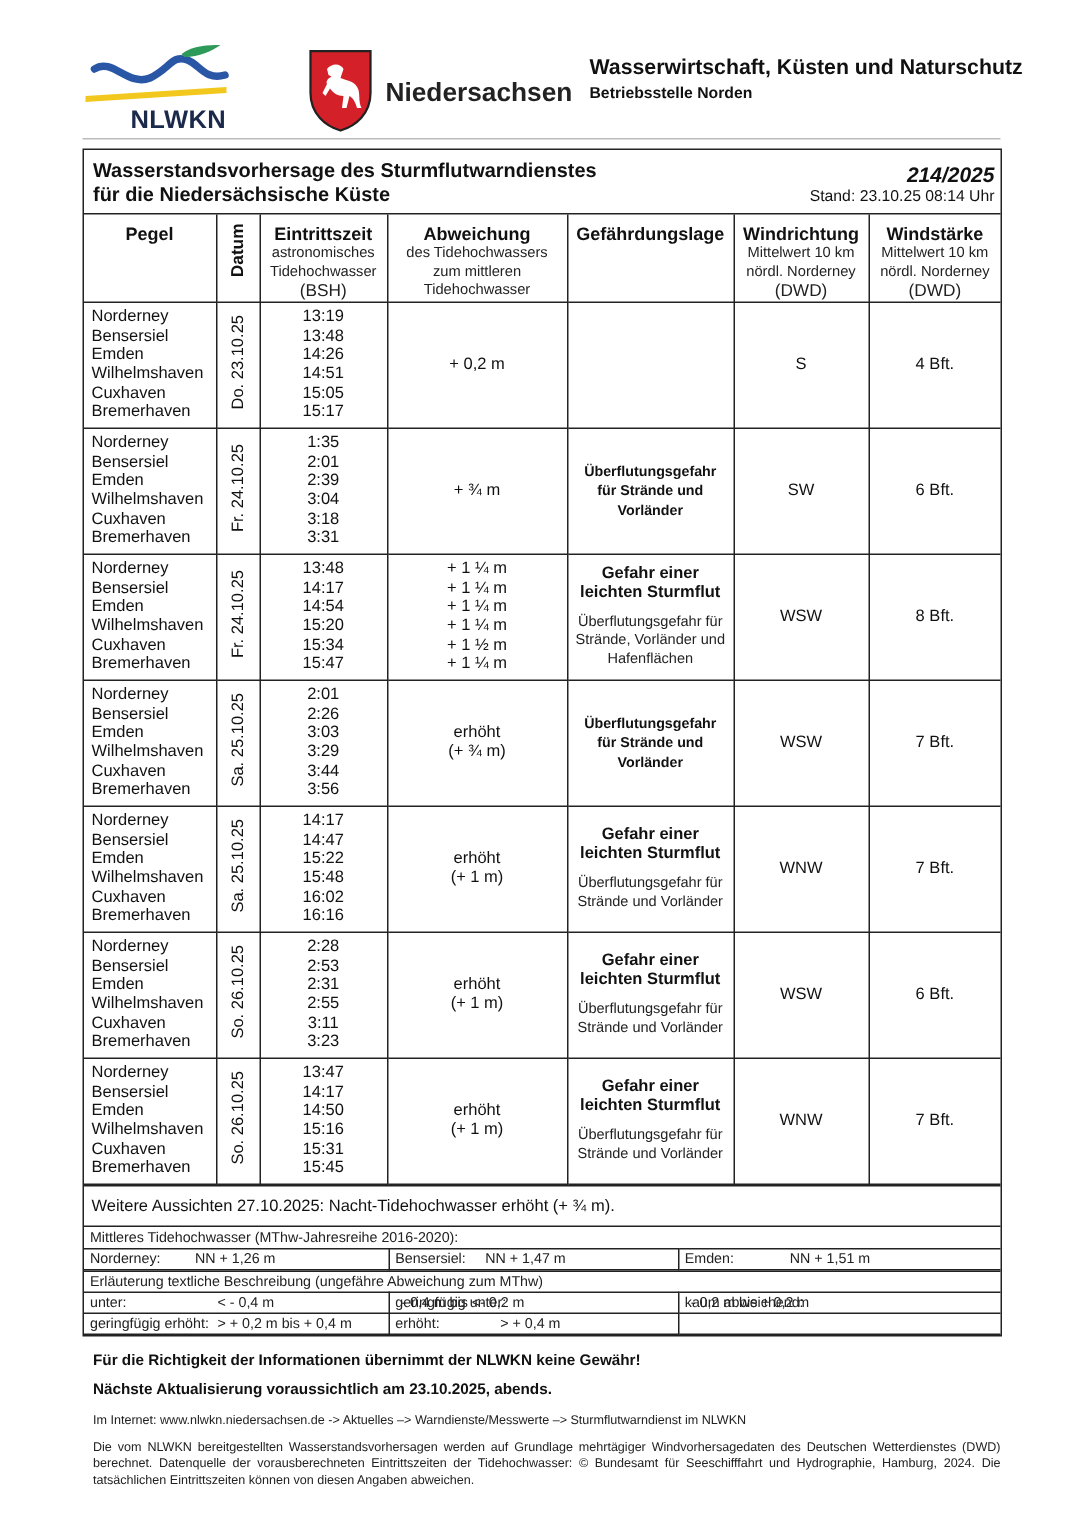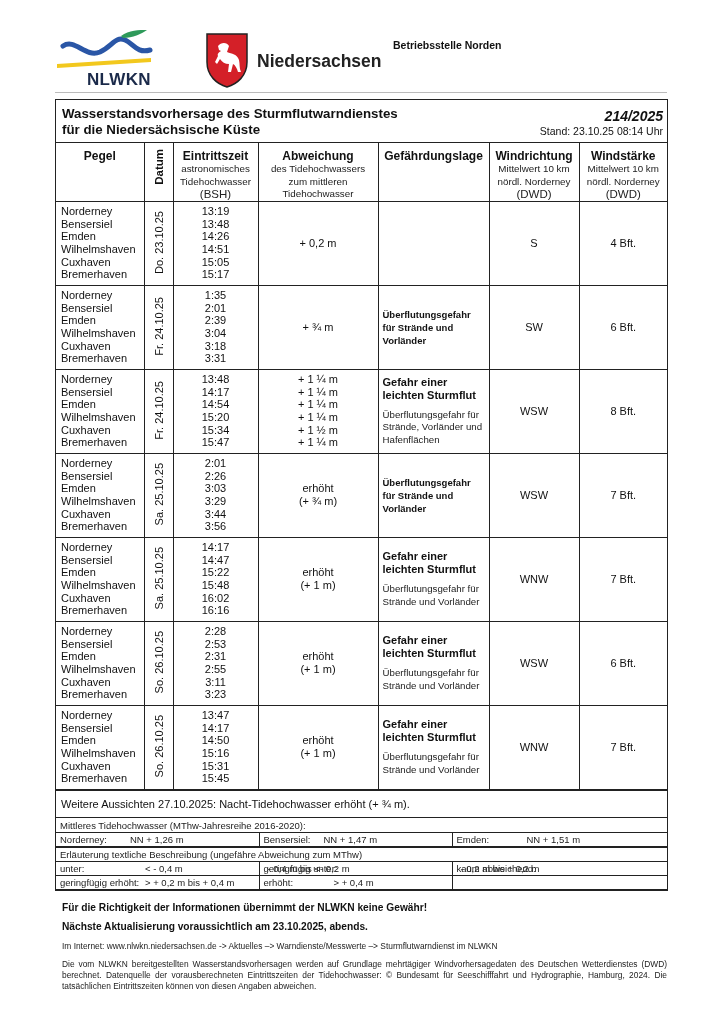--- a/index.html
+++ b/index.html
@@ -81,6 +81,7 @@
     <span class="name">Niedersachsen</span>
   </div>
   <div class="org">
+    <div class="l2">Wasserwirtschaft, Küsten und Naturschutz</div>
     <div class="l3">Betriebsstelle Norden</div>
   </div>
   <div class="hdr-rule"></div>

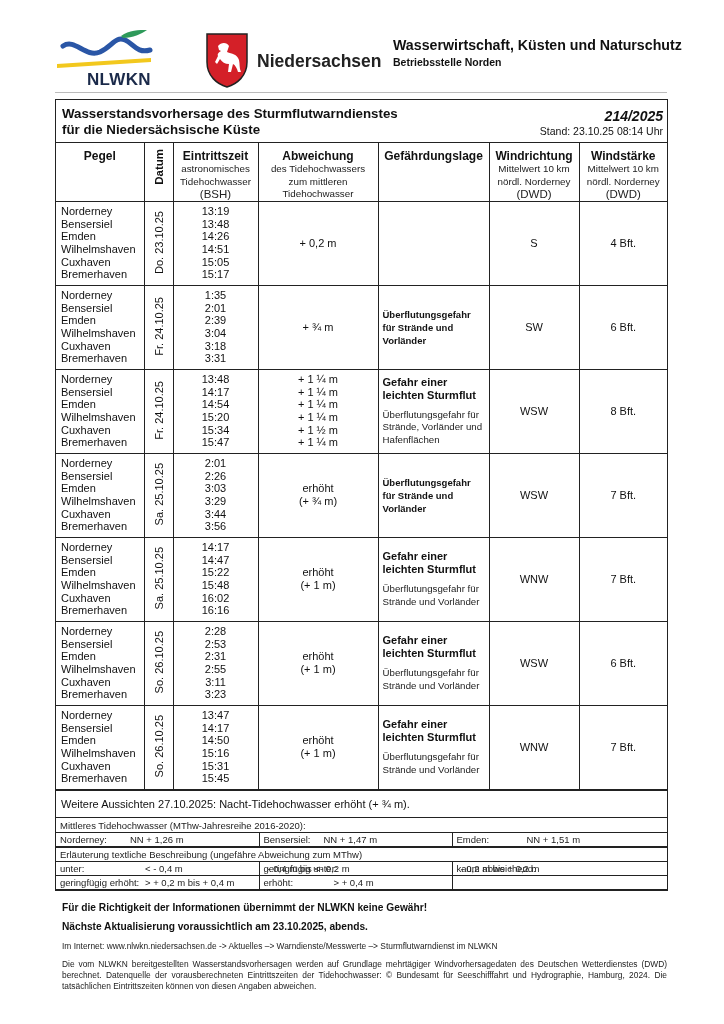--- a/index.html
+++ b/index.html
@@ -41,7 +41,7 @@
   .datum { text-align: center; font-size: 11px; }
   .times { text-align: center; font-size: 11px; line-height: 12.7px; }
   .dev { text-align: center; font-size: 11px; line-height: 12.7px; }
-  .gef { padding: 0 4px; }
+  .gef { text-align: center; padding: 0 4px; }
   .gef .head { font-size: 11px; font-weight: bold; line-height: 13px; display: block; }
   .gef .head.small { font-size: 9.5px; line-height: 13px; }
   .gef .sub { font-size: 9.7px; line-height: 12.4px; display: block; margin-top: 7px; color: #222; }

